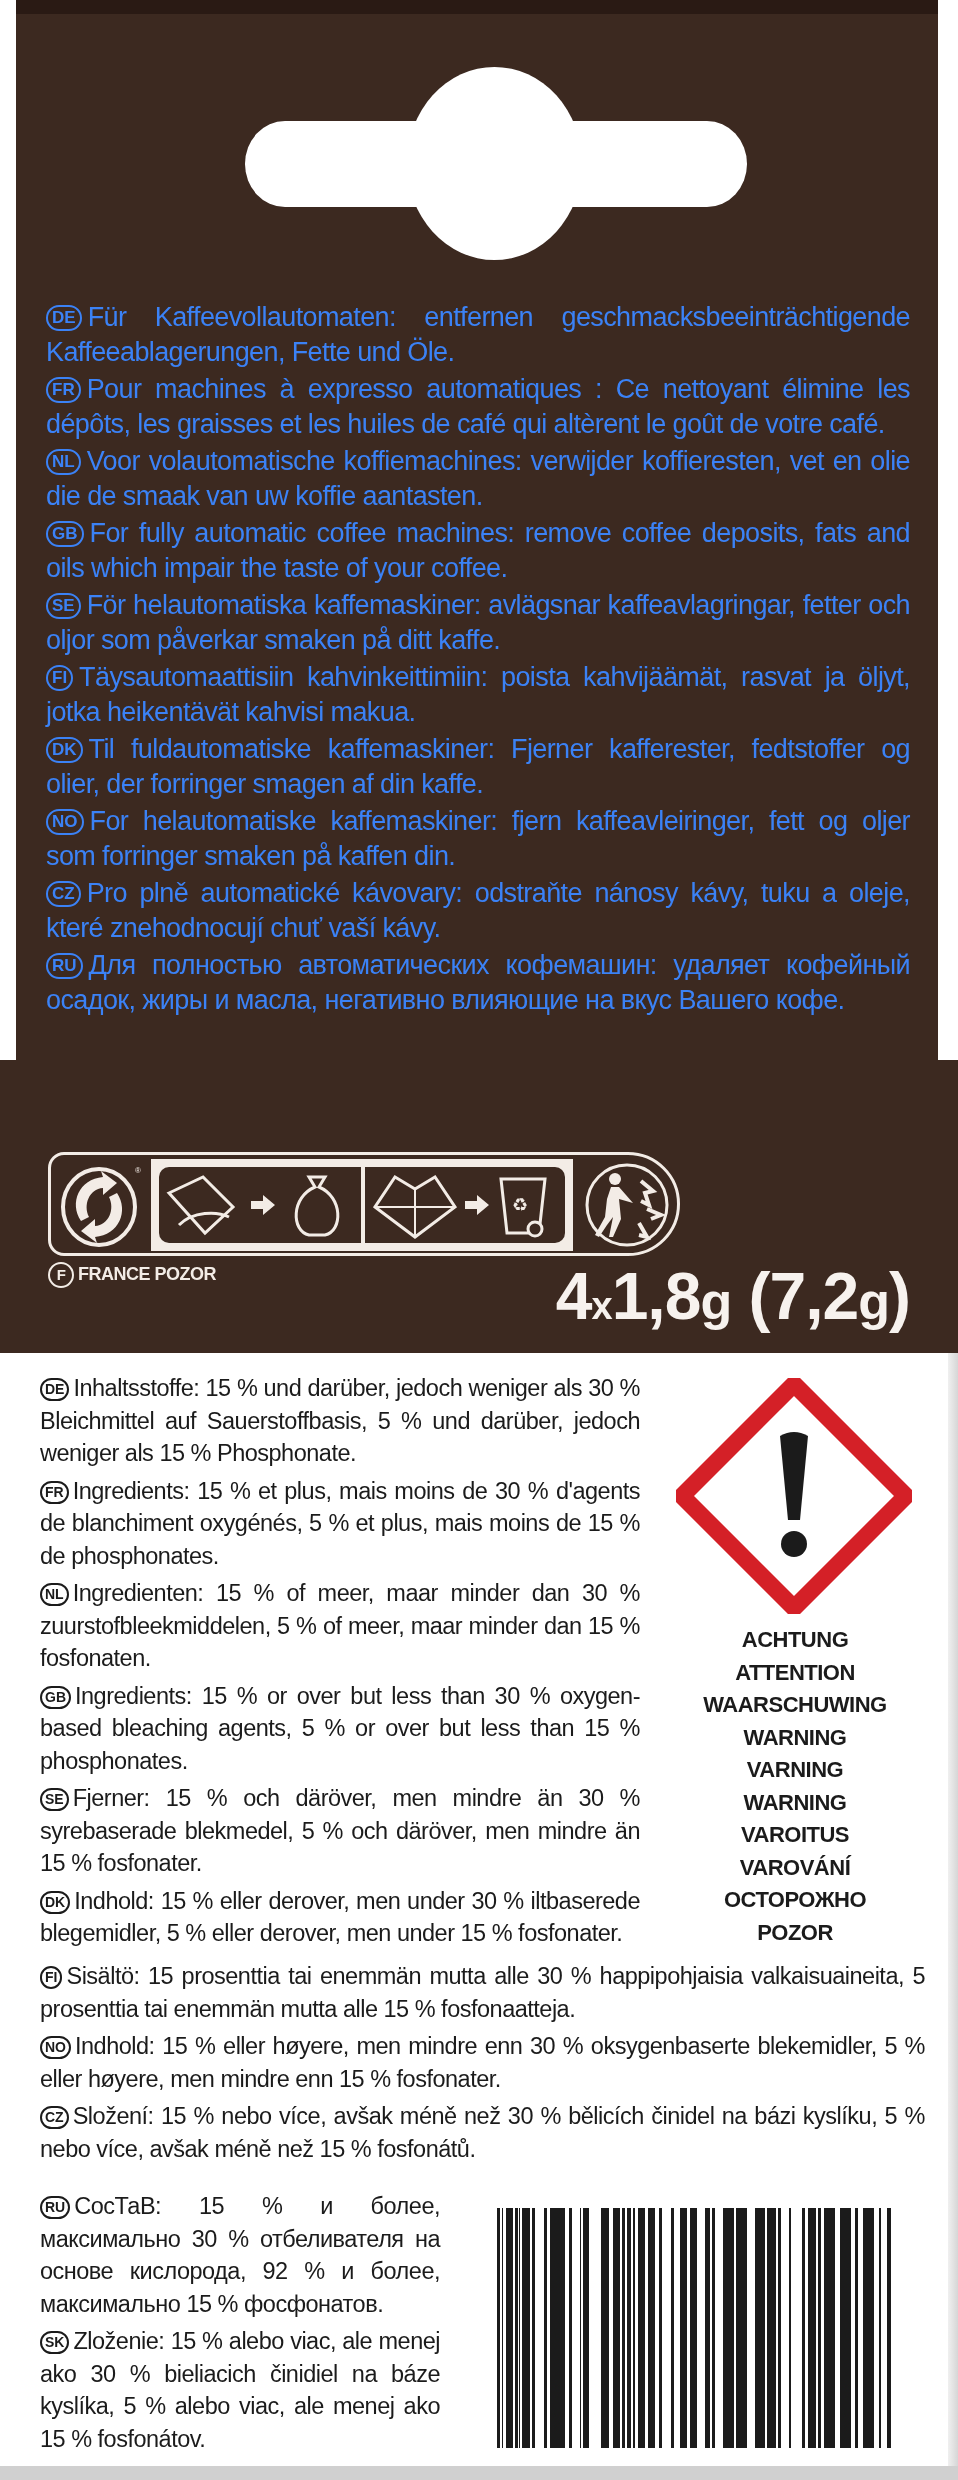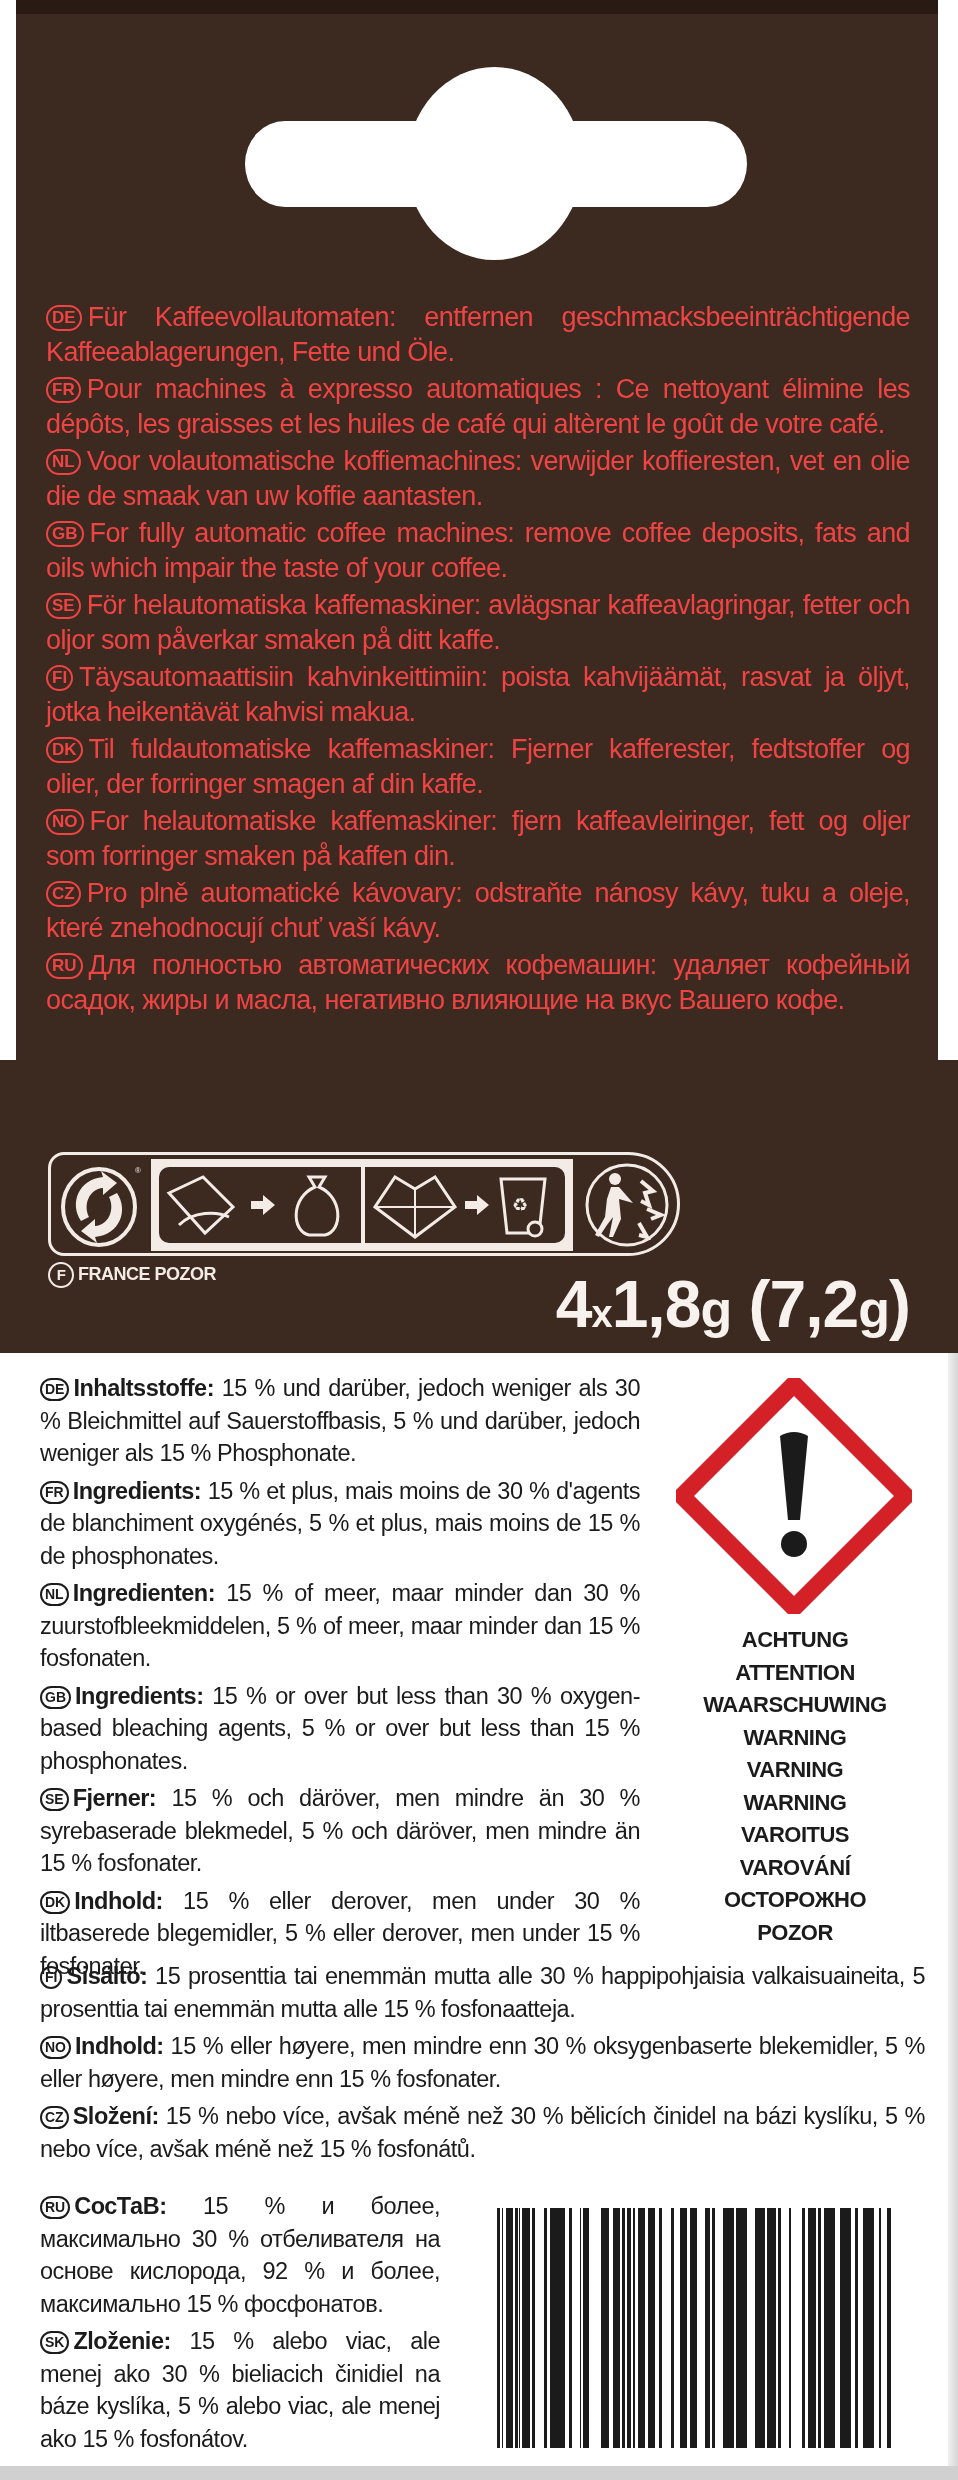--- a/index.html
+++ b/index.html
@@ -10,7 +10,7 @@
   .hole-bar { position:absolute; left:229px; top:121px; width:502px; height:86px; background:#fff; border-radius:40px / 43px; }
   .hole-oval { position:absolute; left:391px; top:67px; width:175px; height:193px; background:#fff; border-radius:50%; }
 
-  .desc { position:absolute; left:46px; top:300px; width:864px; color:#ef4444; font-family:"Liberation Sans", sans-serif; font-size:27px; line-height:34.5px; letter-spacing:-0.6px; }
+  .desc { position:absolute; left:46px; top:300px; width:864px; color:#3b82f6; font-family:"Liberation Sans", sans-serif; font-size:27px; line-height:34.5px; letter-spacing:-0.6px; }
   .desc .para { text-align:justify; margin:0 0 3px 0; }
   .badge { display:inline-block; border:2px solid currentColor; border-radius:16px; font-size:17px; font-weight:bold; line-height:22px; padding:0 4px; margin-right:6px; vertical-align:3px; letter-spacing:0; }
 

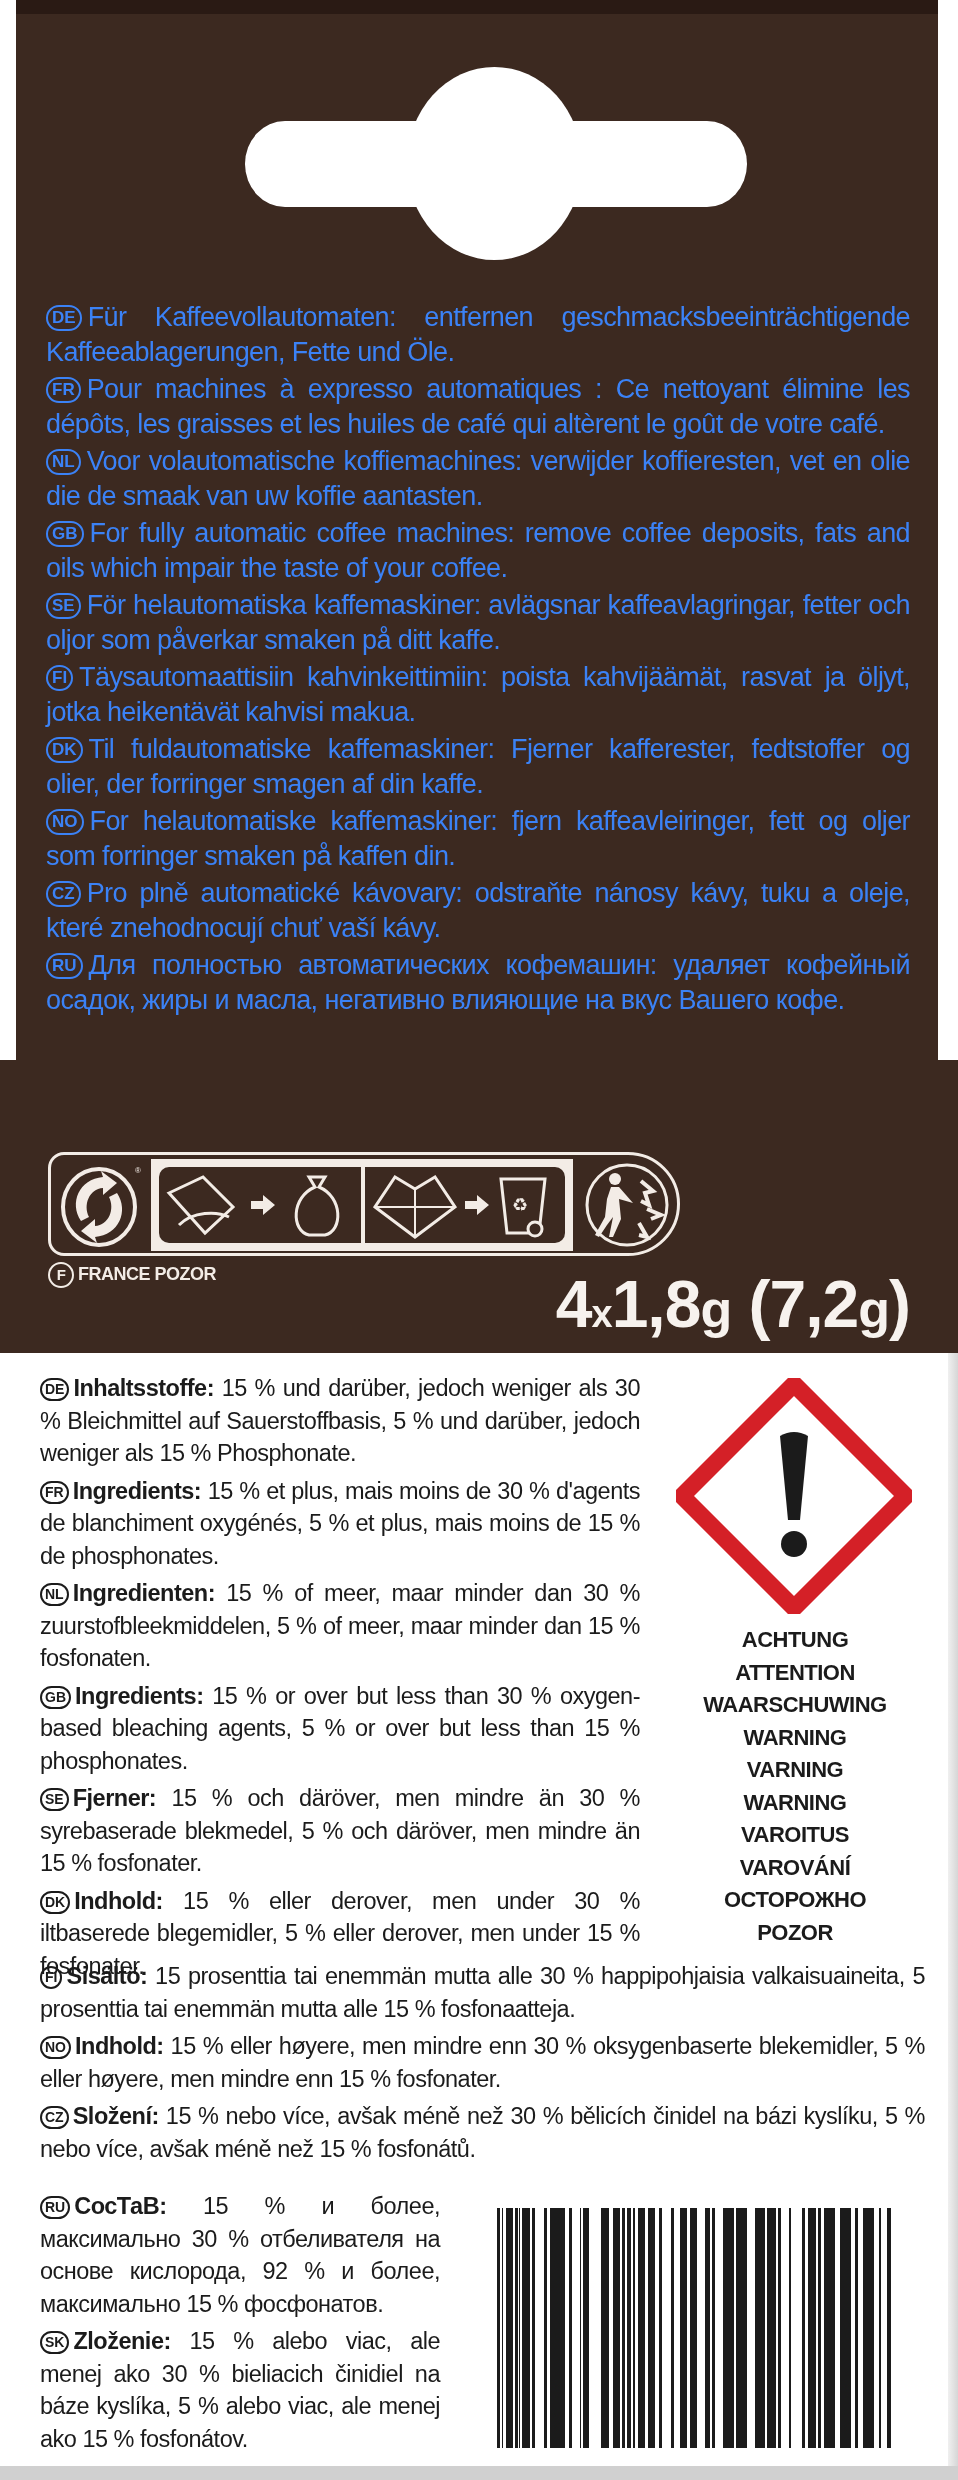--- a/index.html
+++ b/index.html
@@ -23,7 +23,7 @@
   .icon-triman { position:absolute; right:6px; top:6px; width:88px; height:88px; }
   .france-only { position:absolute; left:48px; top:1262px; color:#f3ece6; font-size:18px; font-weight:bold; letter-spacing:-0.5px; }
   .france-only .f { display:inline-block; border:2px solid #f3ece6; border-radius:50%; width:22px; height:22px; text-align:center; line-height:22px; margin-right:4px; font-size:15px; }
-  .weight { position:absolute; right:48px; top:1262px; color:#f7f2ee; font-size:66px; font-weight:bold; letter-spacing:-1px; line-height:84px; }
+  .weight { position:absolute; right:48px; top:1262px; color:#f7f2ee; font-size:66px; font-weight:bold; letter-spacing:-1px; line-height:68px; }
   .weight .x { font-size:38px; }
   .weight .g { font-size:52px; }
 

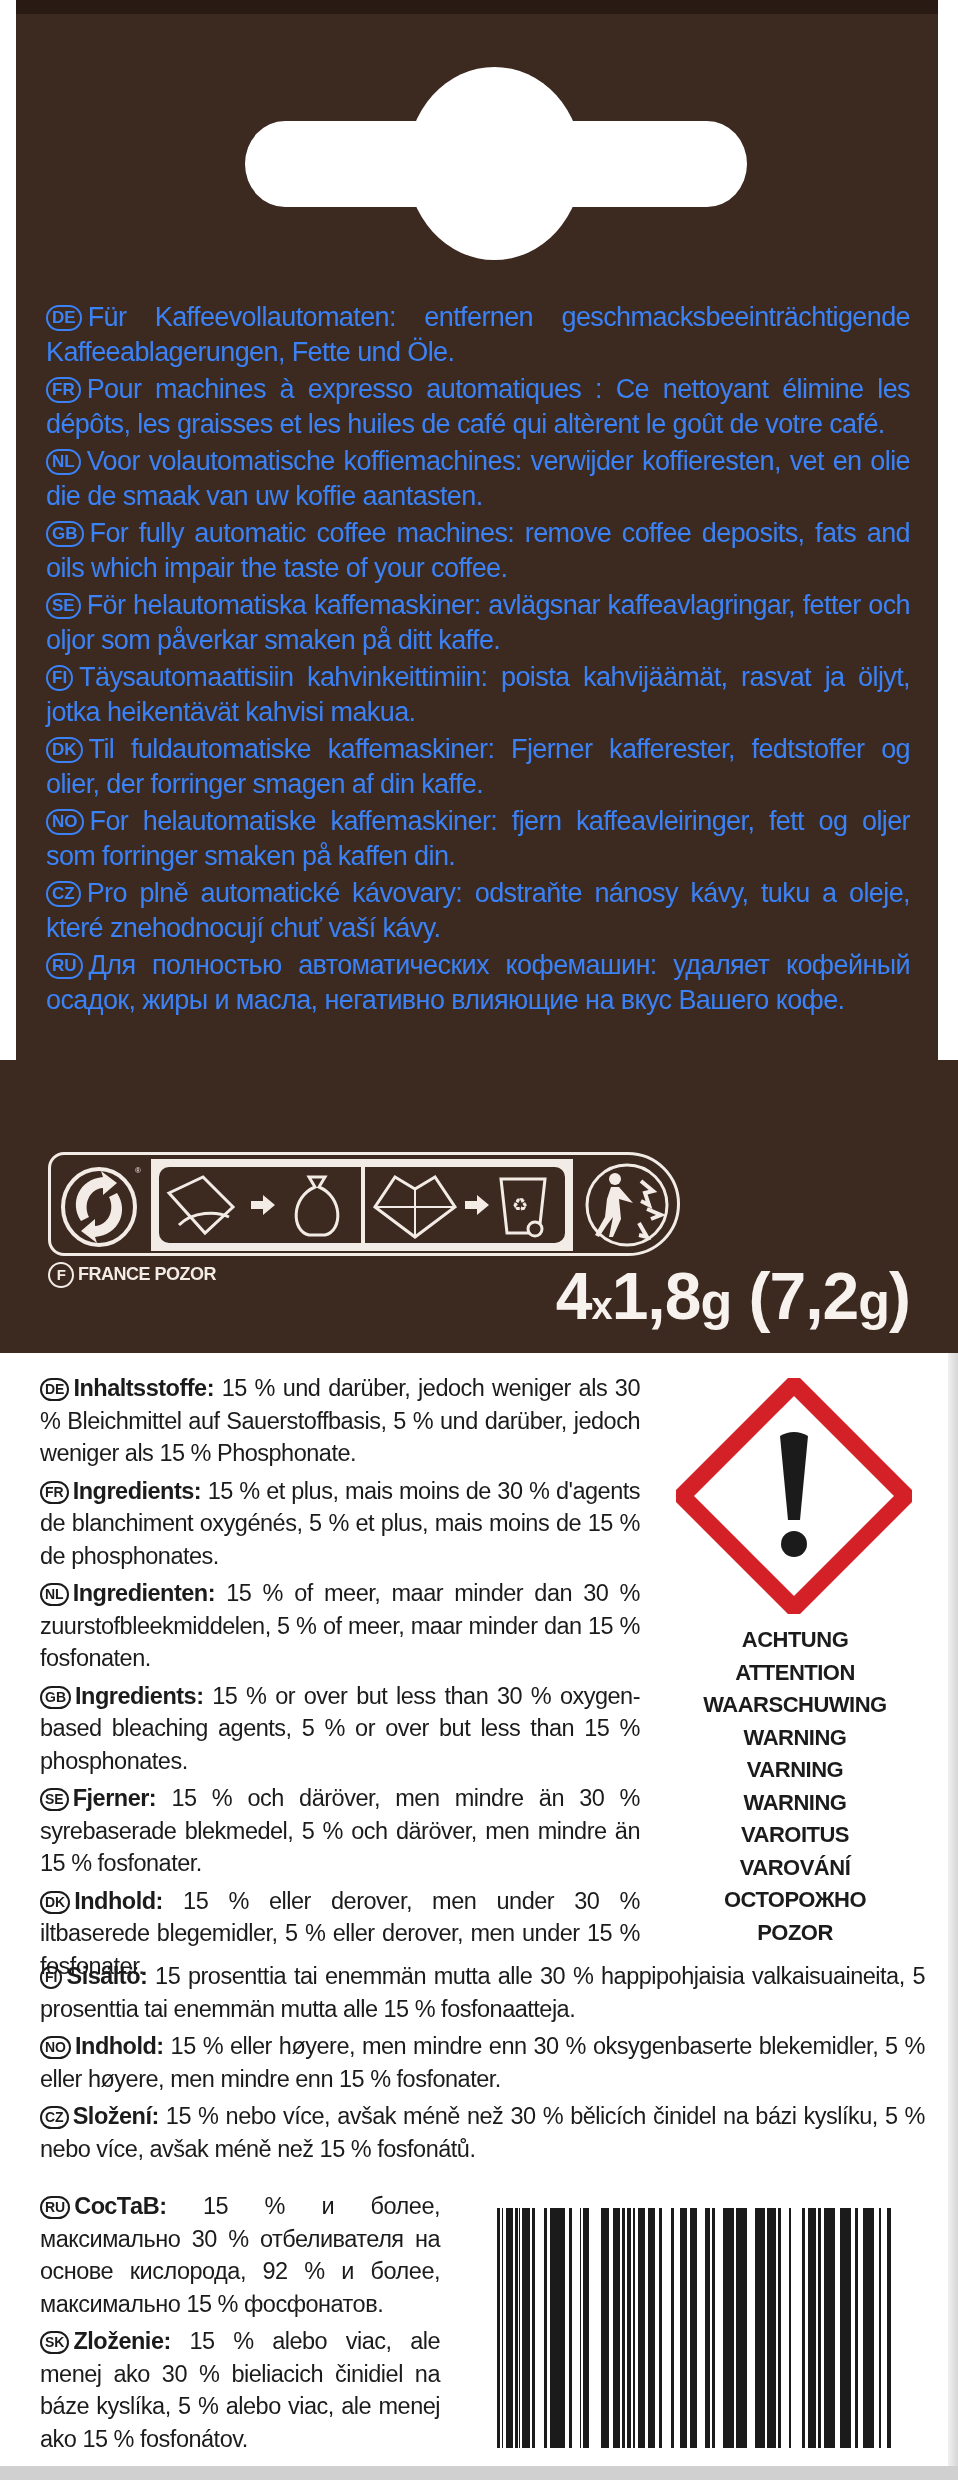--- a/index.html
+++ b/index.html
@@ -29,7 +29,7 @@
 
   .ing { position:absolute; left:40px; color:#1b1b1b; font-size:23.5px; line-height:32.5px; letter-spacing:-0.5px; }
   .ing .para { text-align:justify; margin:0 0 5px 0; }
-  .ing b { font-weight:bold; }
+  .ing b { font-weight:normal; }
   .ibadge { display:inline-block; border:2px solid #1b1b1b; border-radius:14px; font-size:14px; font-weight:bold; line-height:19px; padding:0 3px; margin-right:4px; vertical-align:2px; letter-spacing:0; }
   .ing-a { top:1372px; width:600px; }
   .ing-b { top:1960px; width:885px; }

